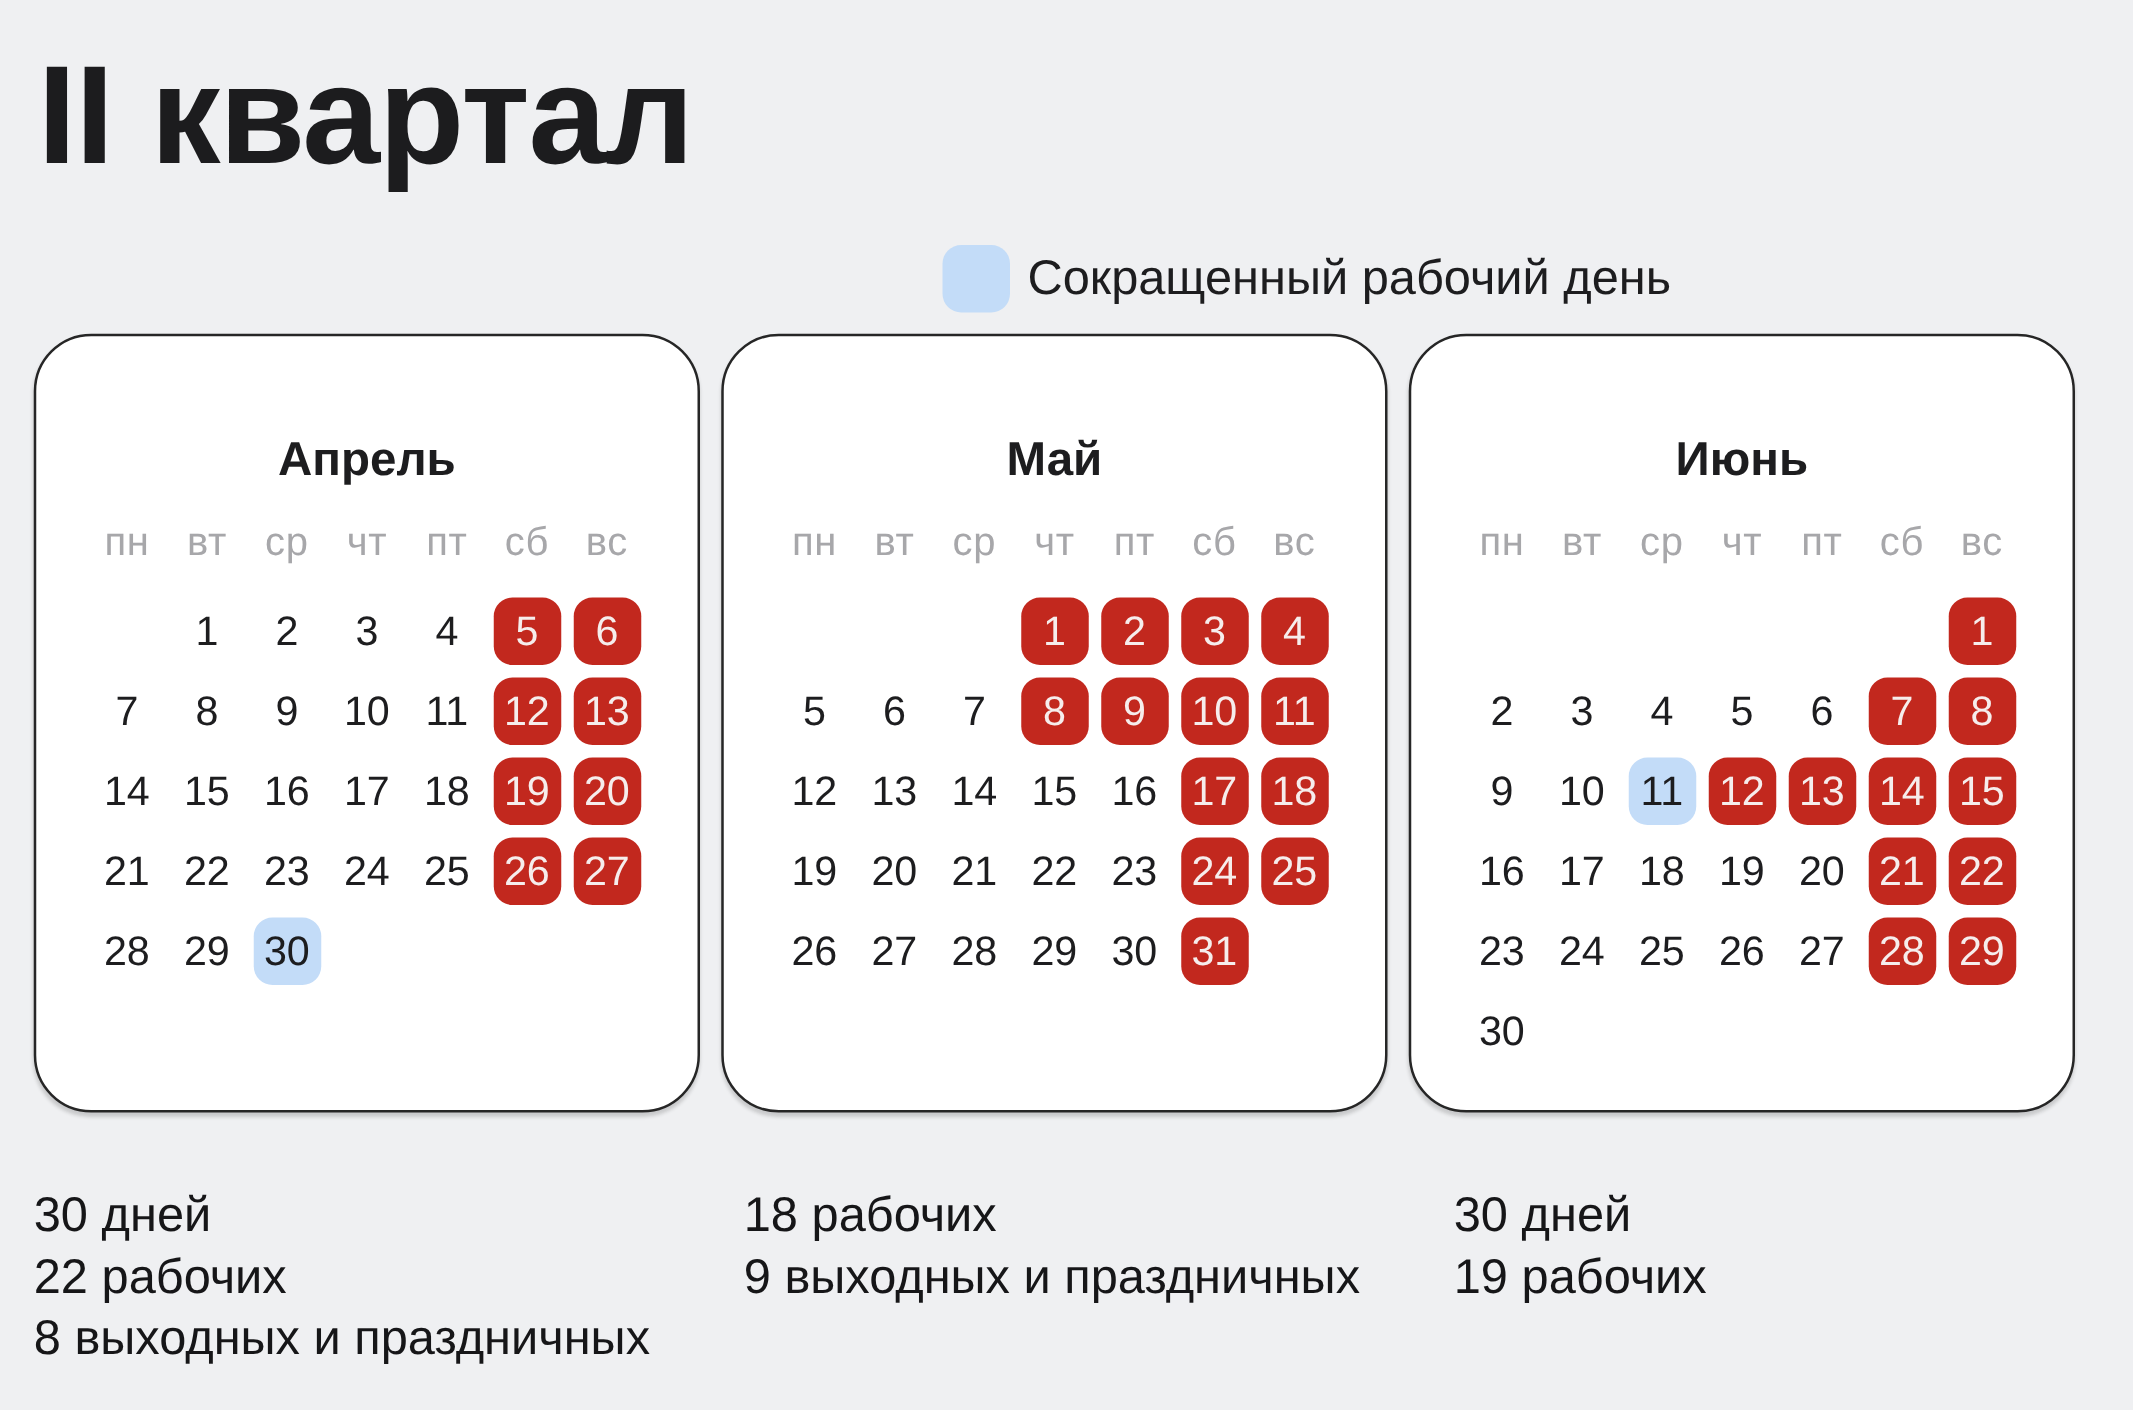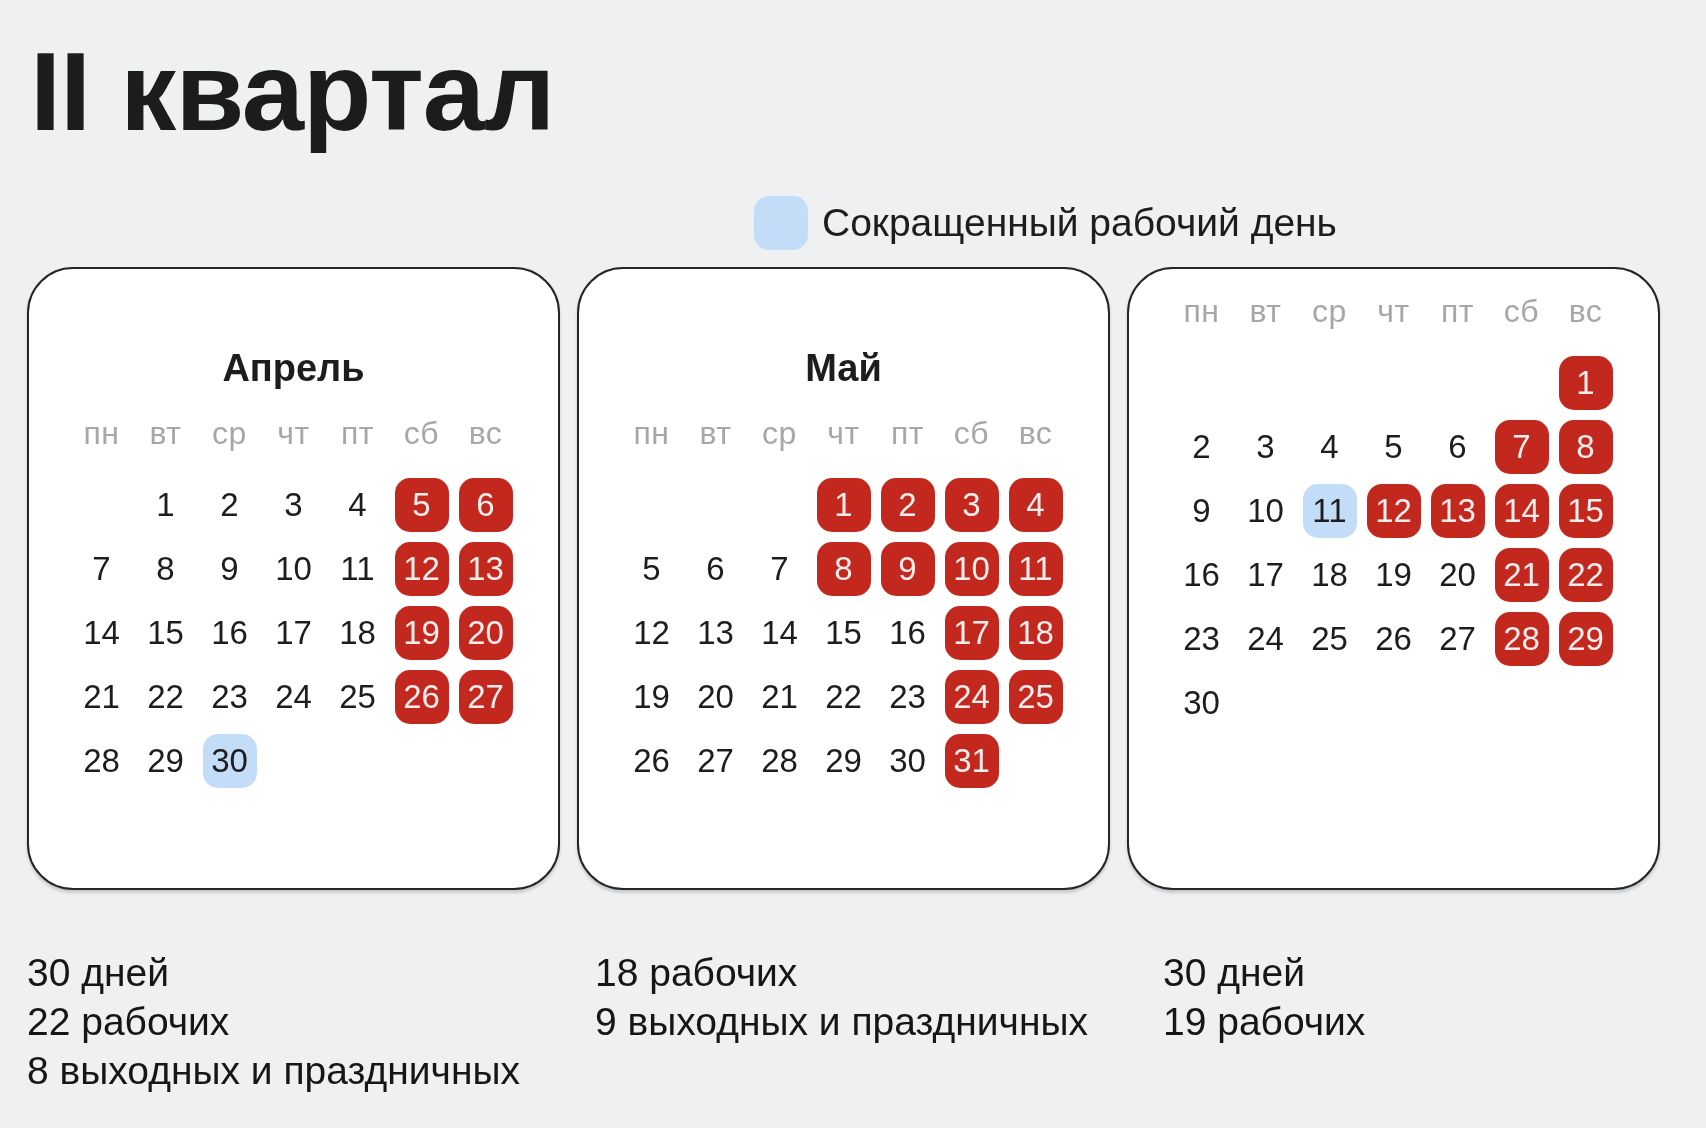--- a/index.html
+++ b/index.html
@@ -248,6 +248,7 @@
         </div>
       </section>
       <section class="card">
+        <h2 class="month-title">Июнь</h2>
         <div class="weekday-row">
           <span class="weekday-cell">пн</span>
           <span class="weekday-cell">вт</span>

